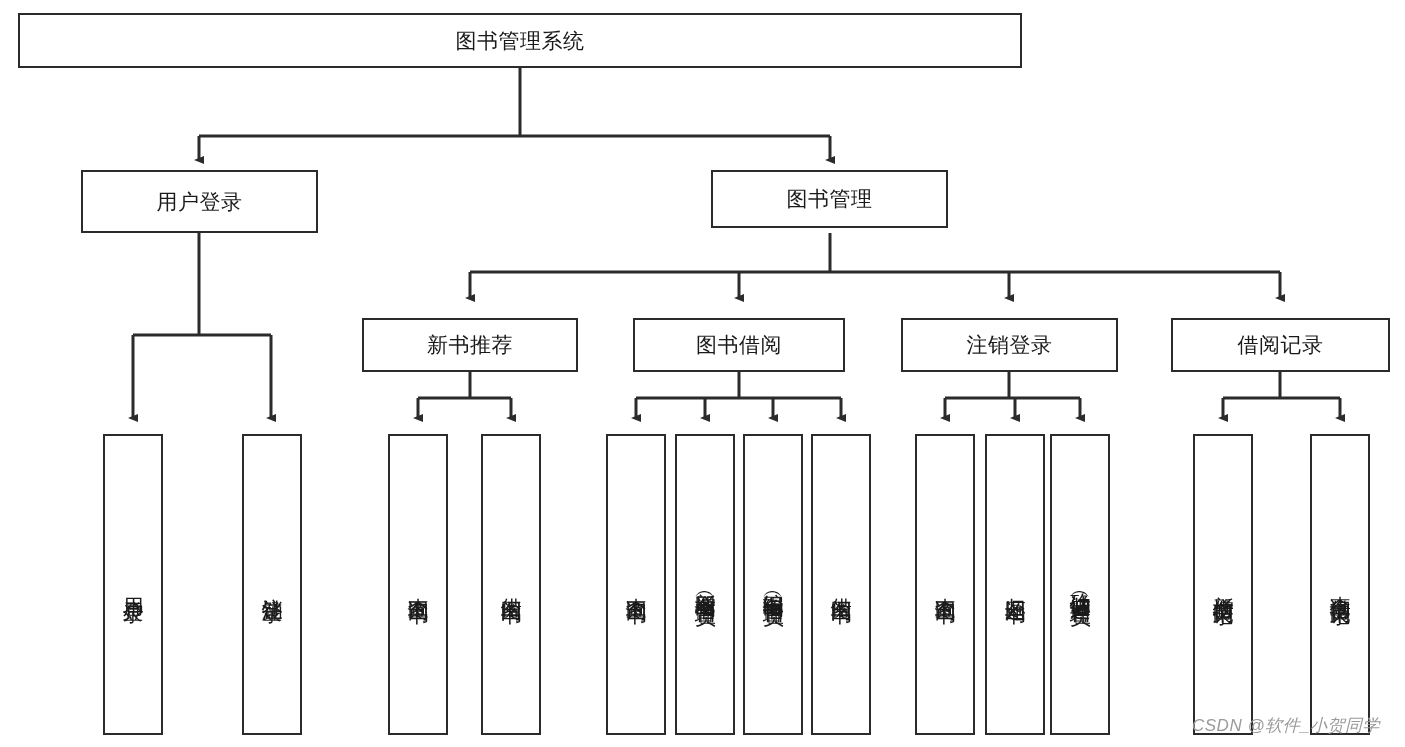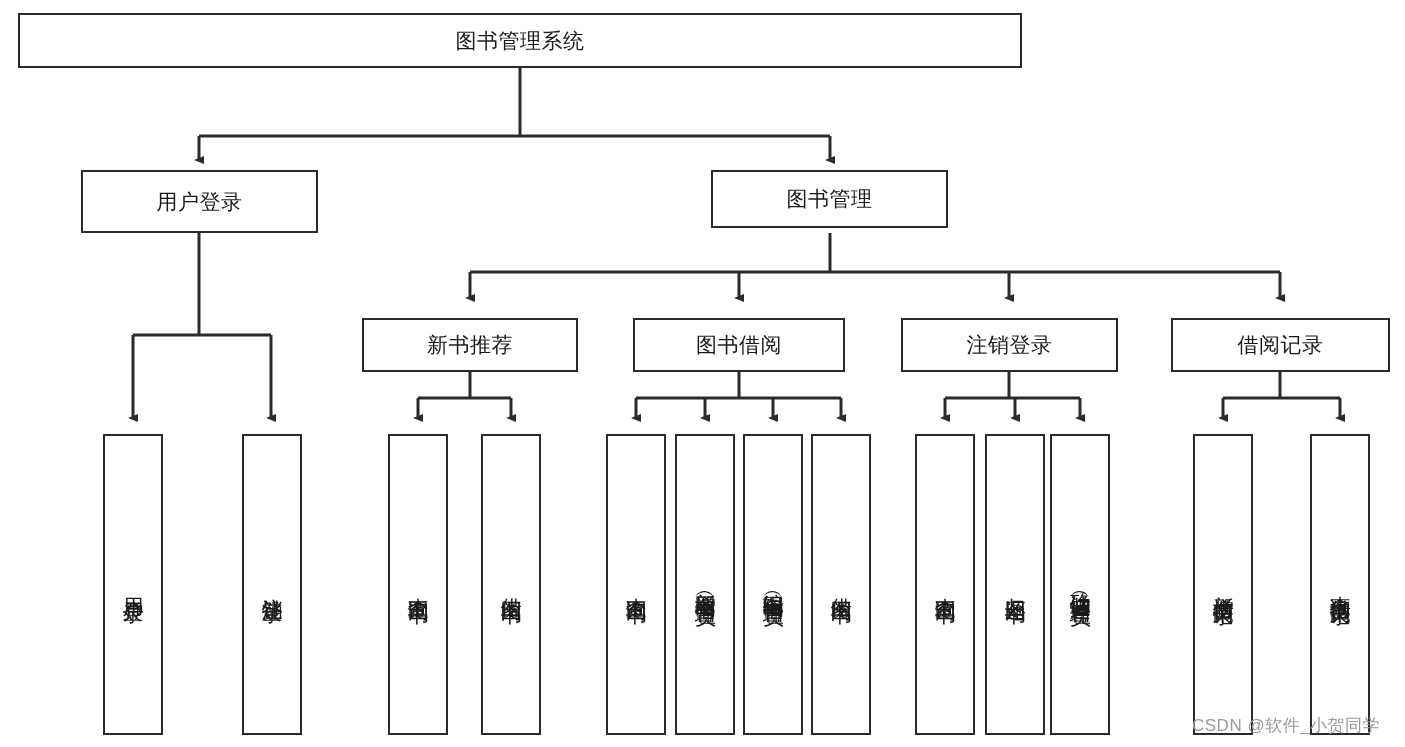--- a/index.html
+++ b/index.html
@@ -190,7 +190,7 @@
     <span class="vtext">查询借阅记录</span>
   </div>
 
-  <div class="watermark" style="left:1192px; top:714px;">CSDN @软件_小贺同学</div>
+  <div class="watermark" style="left:1192px; top:714px;font-style:italic;">CSDN @软件_小贺同学</div>
 
 </div>
 

